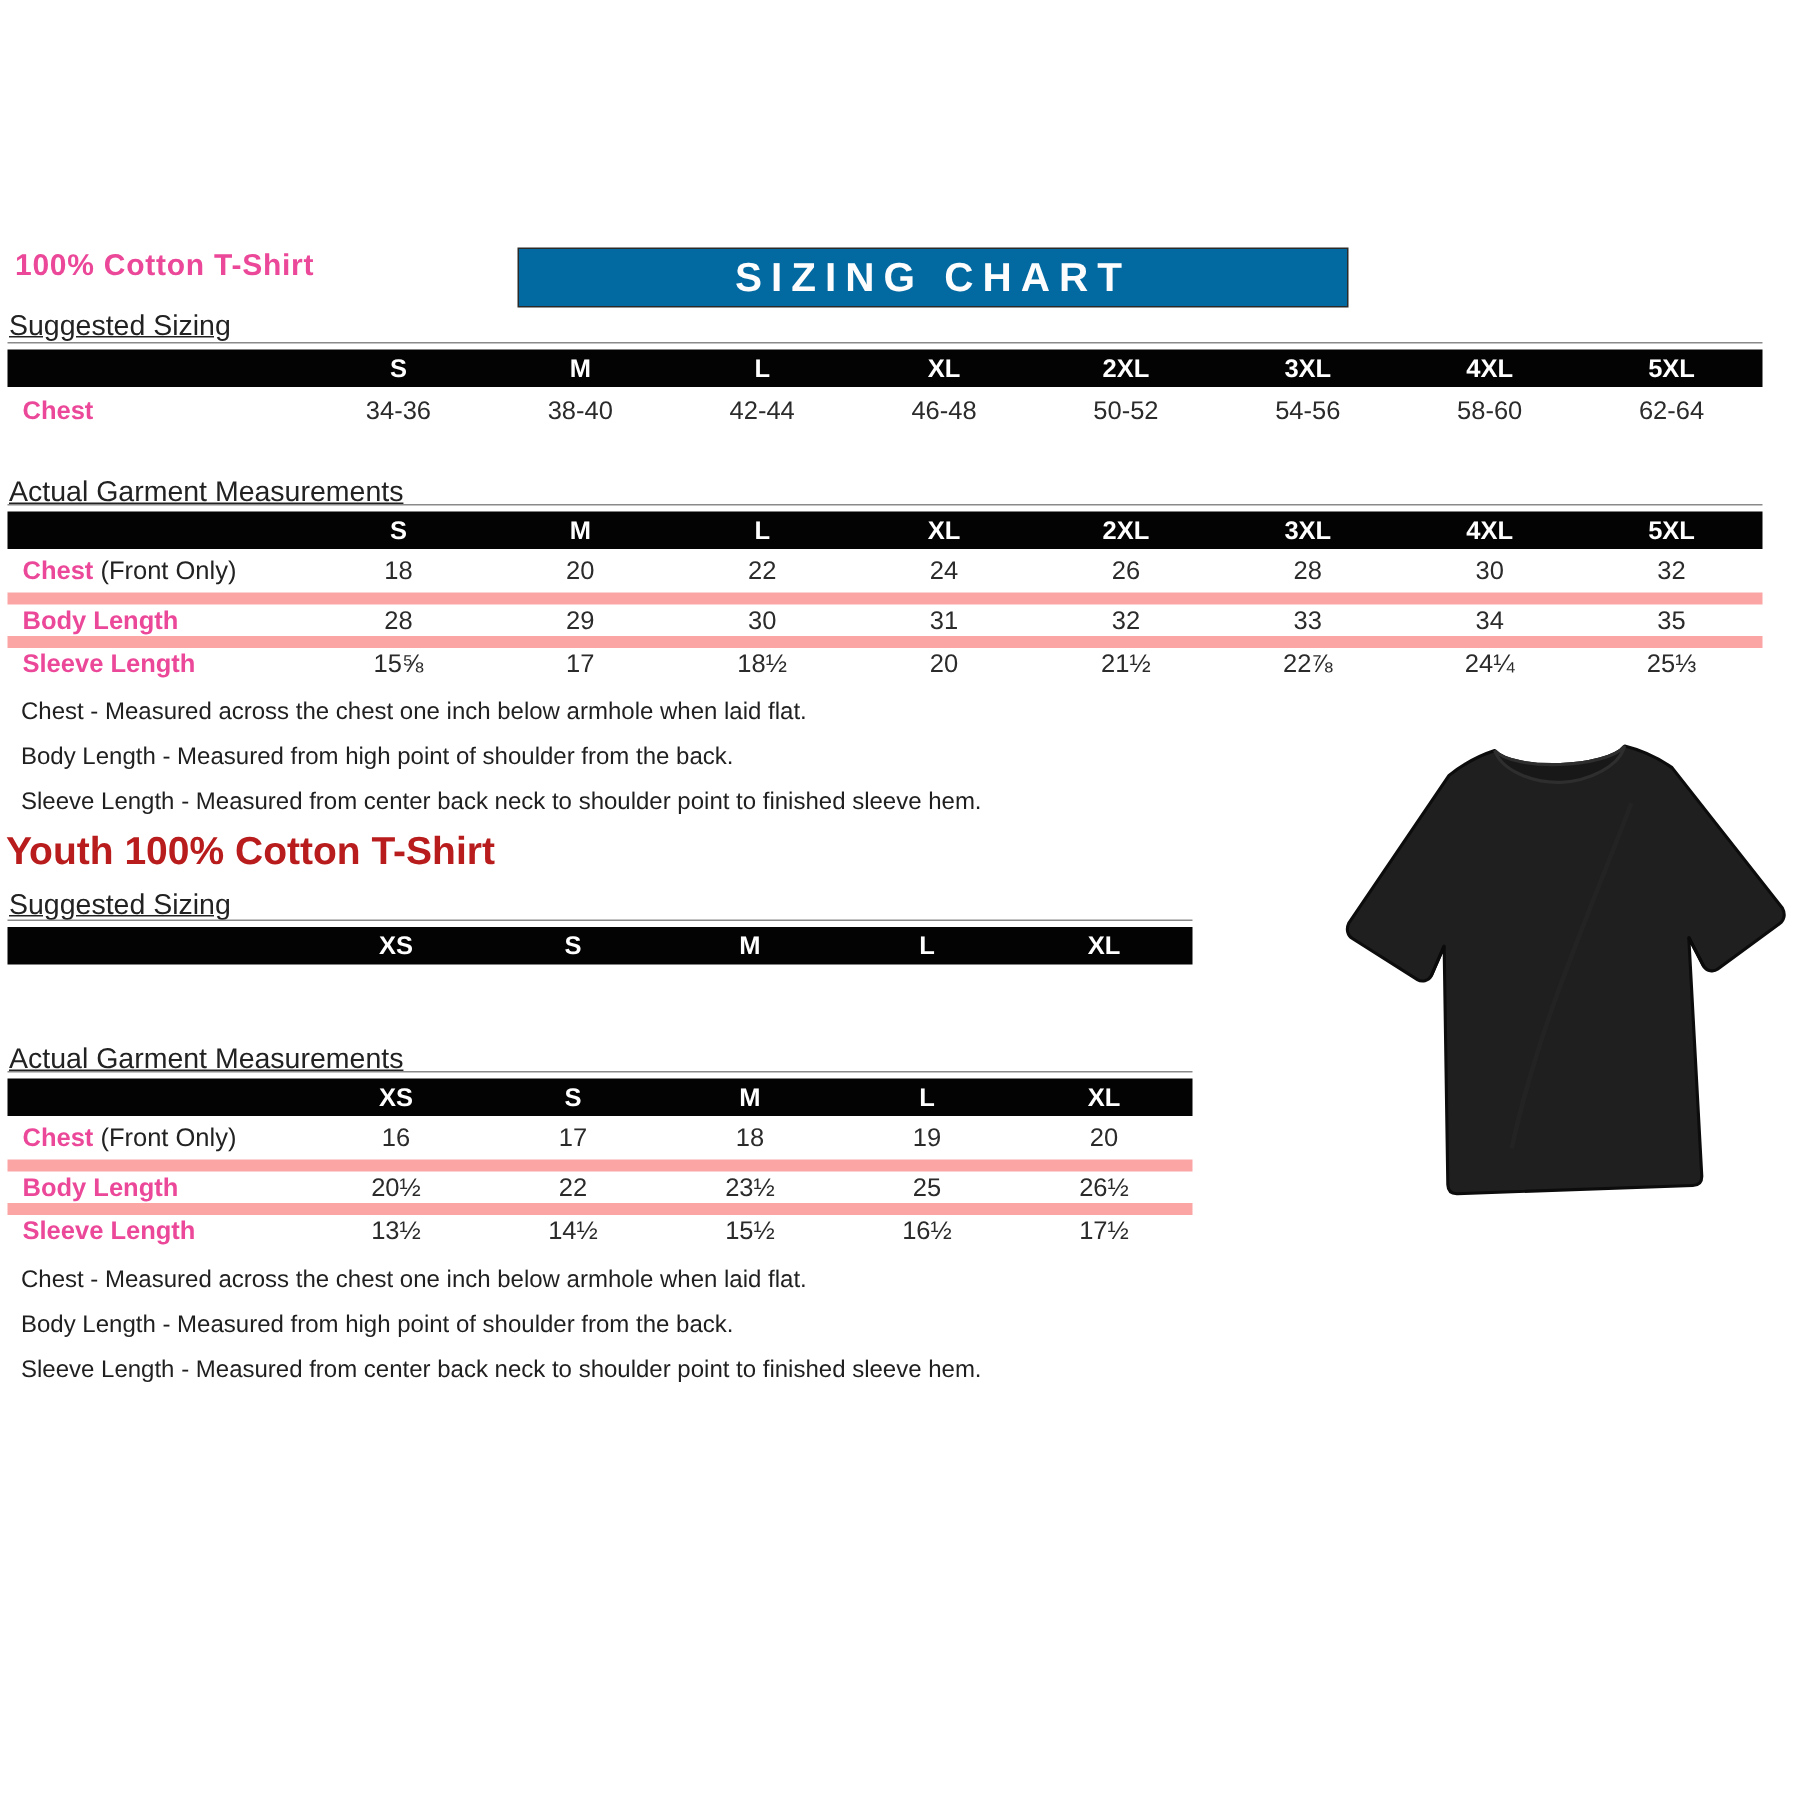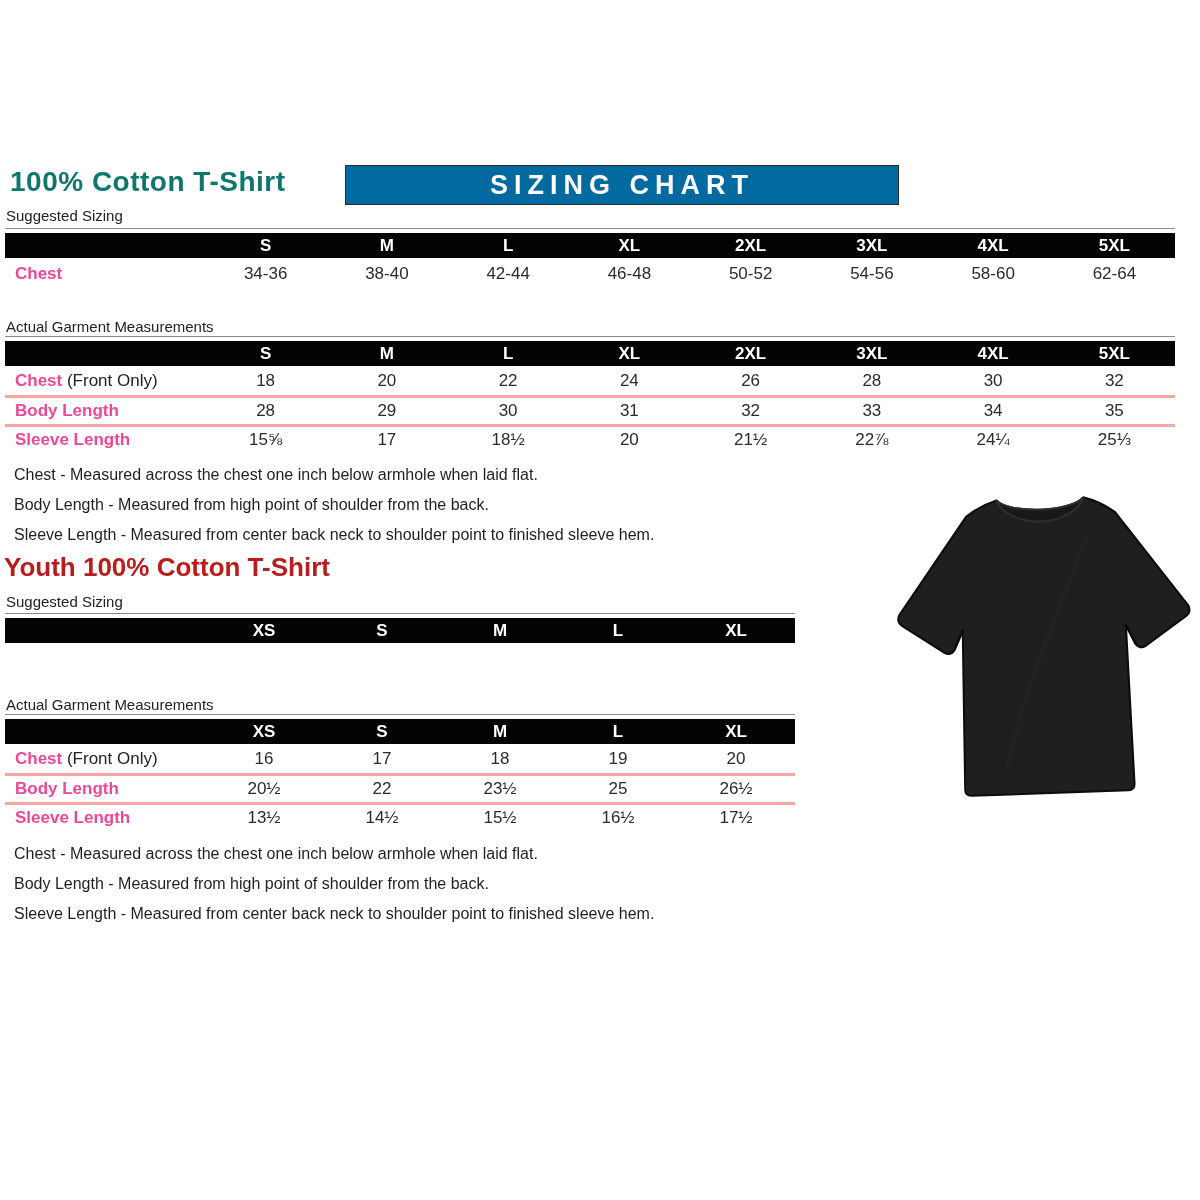--- a/index.html
+++ b/index.html
@@ -14,7 +14,7 @@
   .abs { position: absolute; }
 
   
-  .main-heading { font-size: 28px; font-weight: bold; letter-spacing: 0.5px; color: #0f766e; }
+  .main-heading { font-size: 20px; font-weight: bold; letter-spacing: 0.5px; color: #ec4899; }
   .youth-heading { font-size: 26px; font-weight: bold; color: #b91c1c; }
   .banner {
     background: #0369a1; color: #fdfdfd;

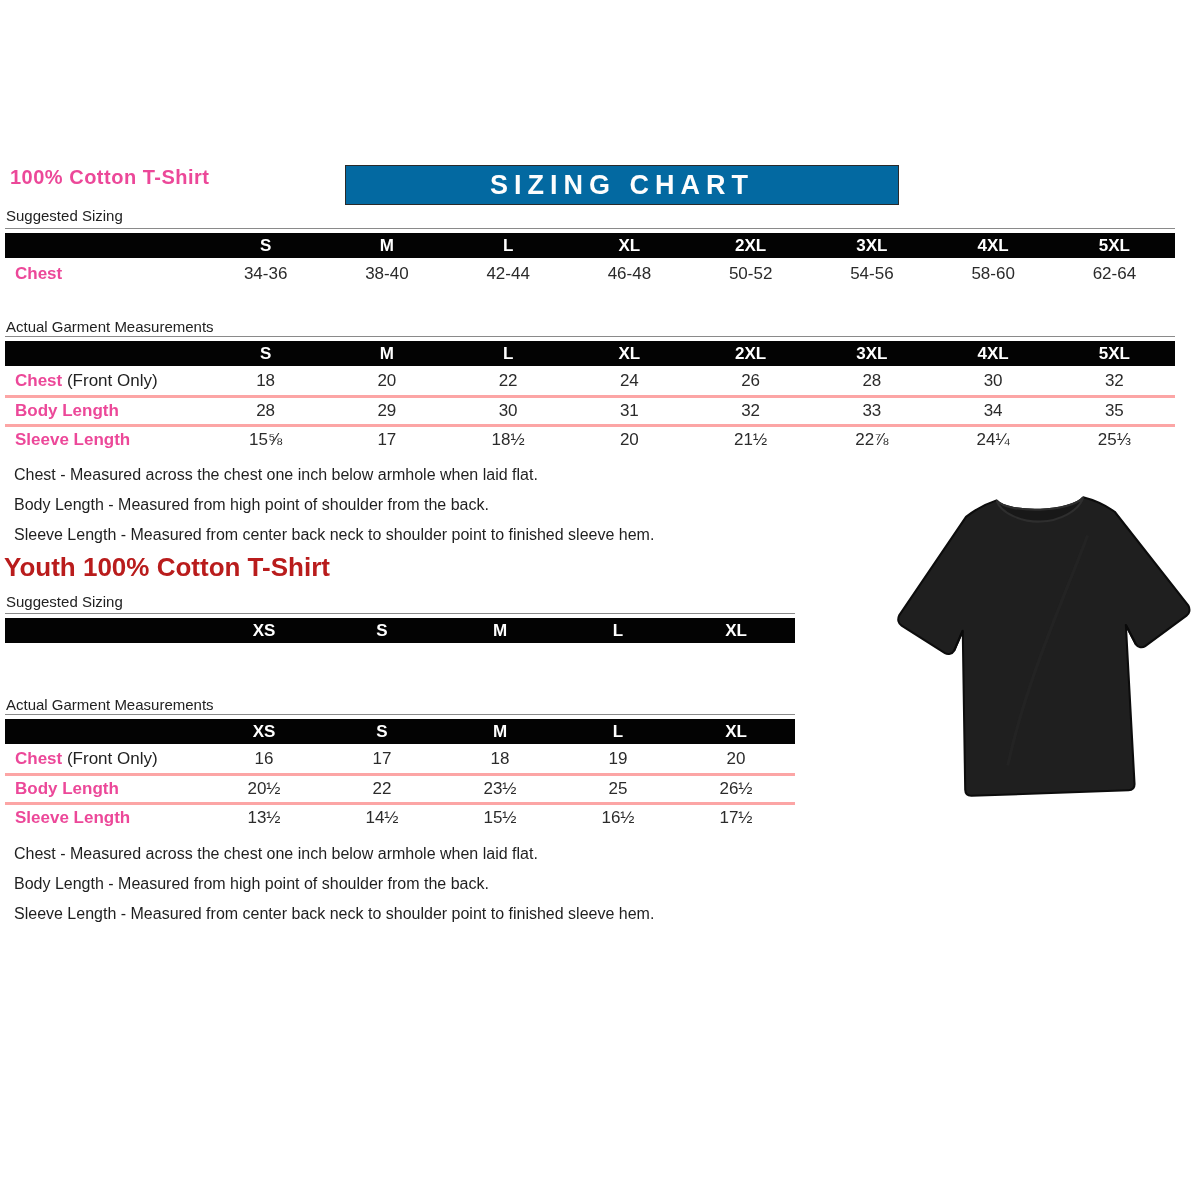--- a/index.html
+++ b/index.html
@@ -22,7 +22,7 @@
     text-align: center; line-height: 38px;
     box-shadow: 0 0 0 1px #2a2a2a;
   }
-  .section-label { font-size: 15px; color: #222; }
+  .section-label { font-size: 19px; color: #222; text-decoration: underline; }
 
   
   .sizing-table { font-size: 17px; }

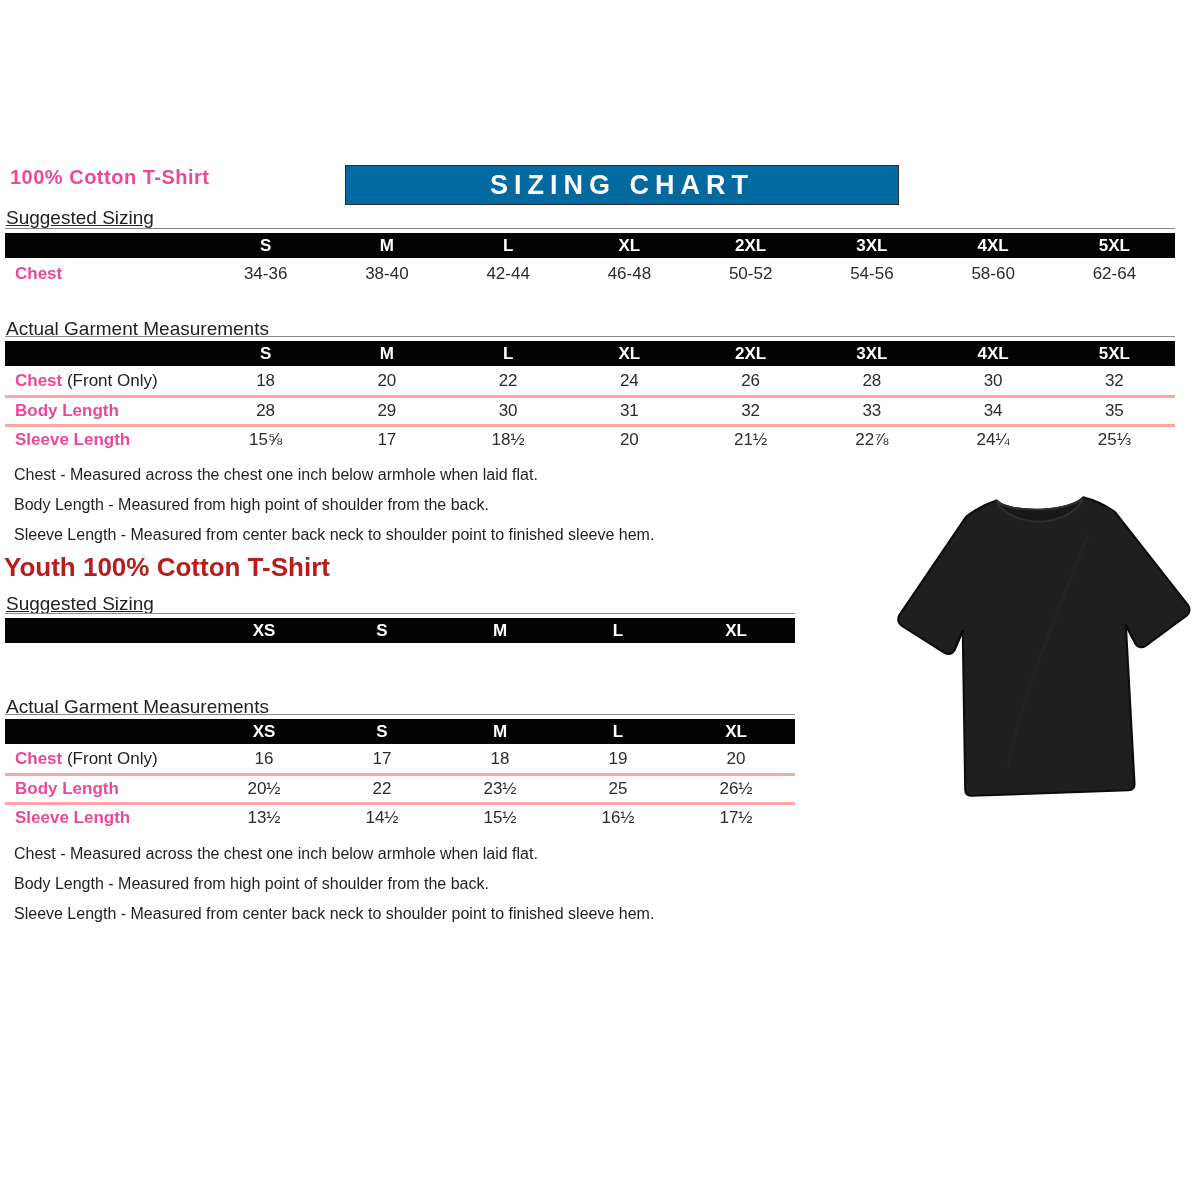--- a/index.html
+++ b/index.html
@@ -32,7 +32,7 @@
     font-weight: bold; height: 25px; align-items: center;
   }
   .t-row { display: flex; height: 29px; align-items: center; color: #222; }
-  .t-row.sep { border-top: 3px solid #fca5a5; }
+  .t-row.sep { border-top: 8px solid #fca5a5; }
   .label-cell { width: 200px; padding-left: 10px; text-align: left; }
   .label-cell .lbl { font-weight: bold; color: #ec4899; }
   .label-cell .lbl-suffix { font-weight: normal; color: #222; }

